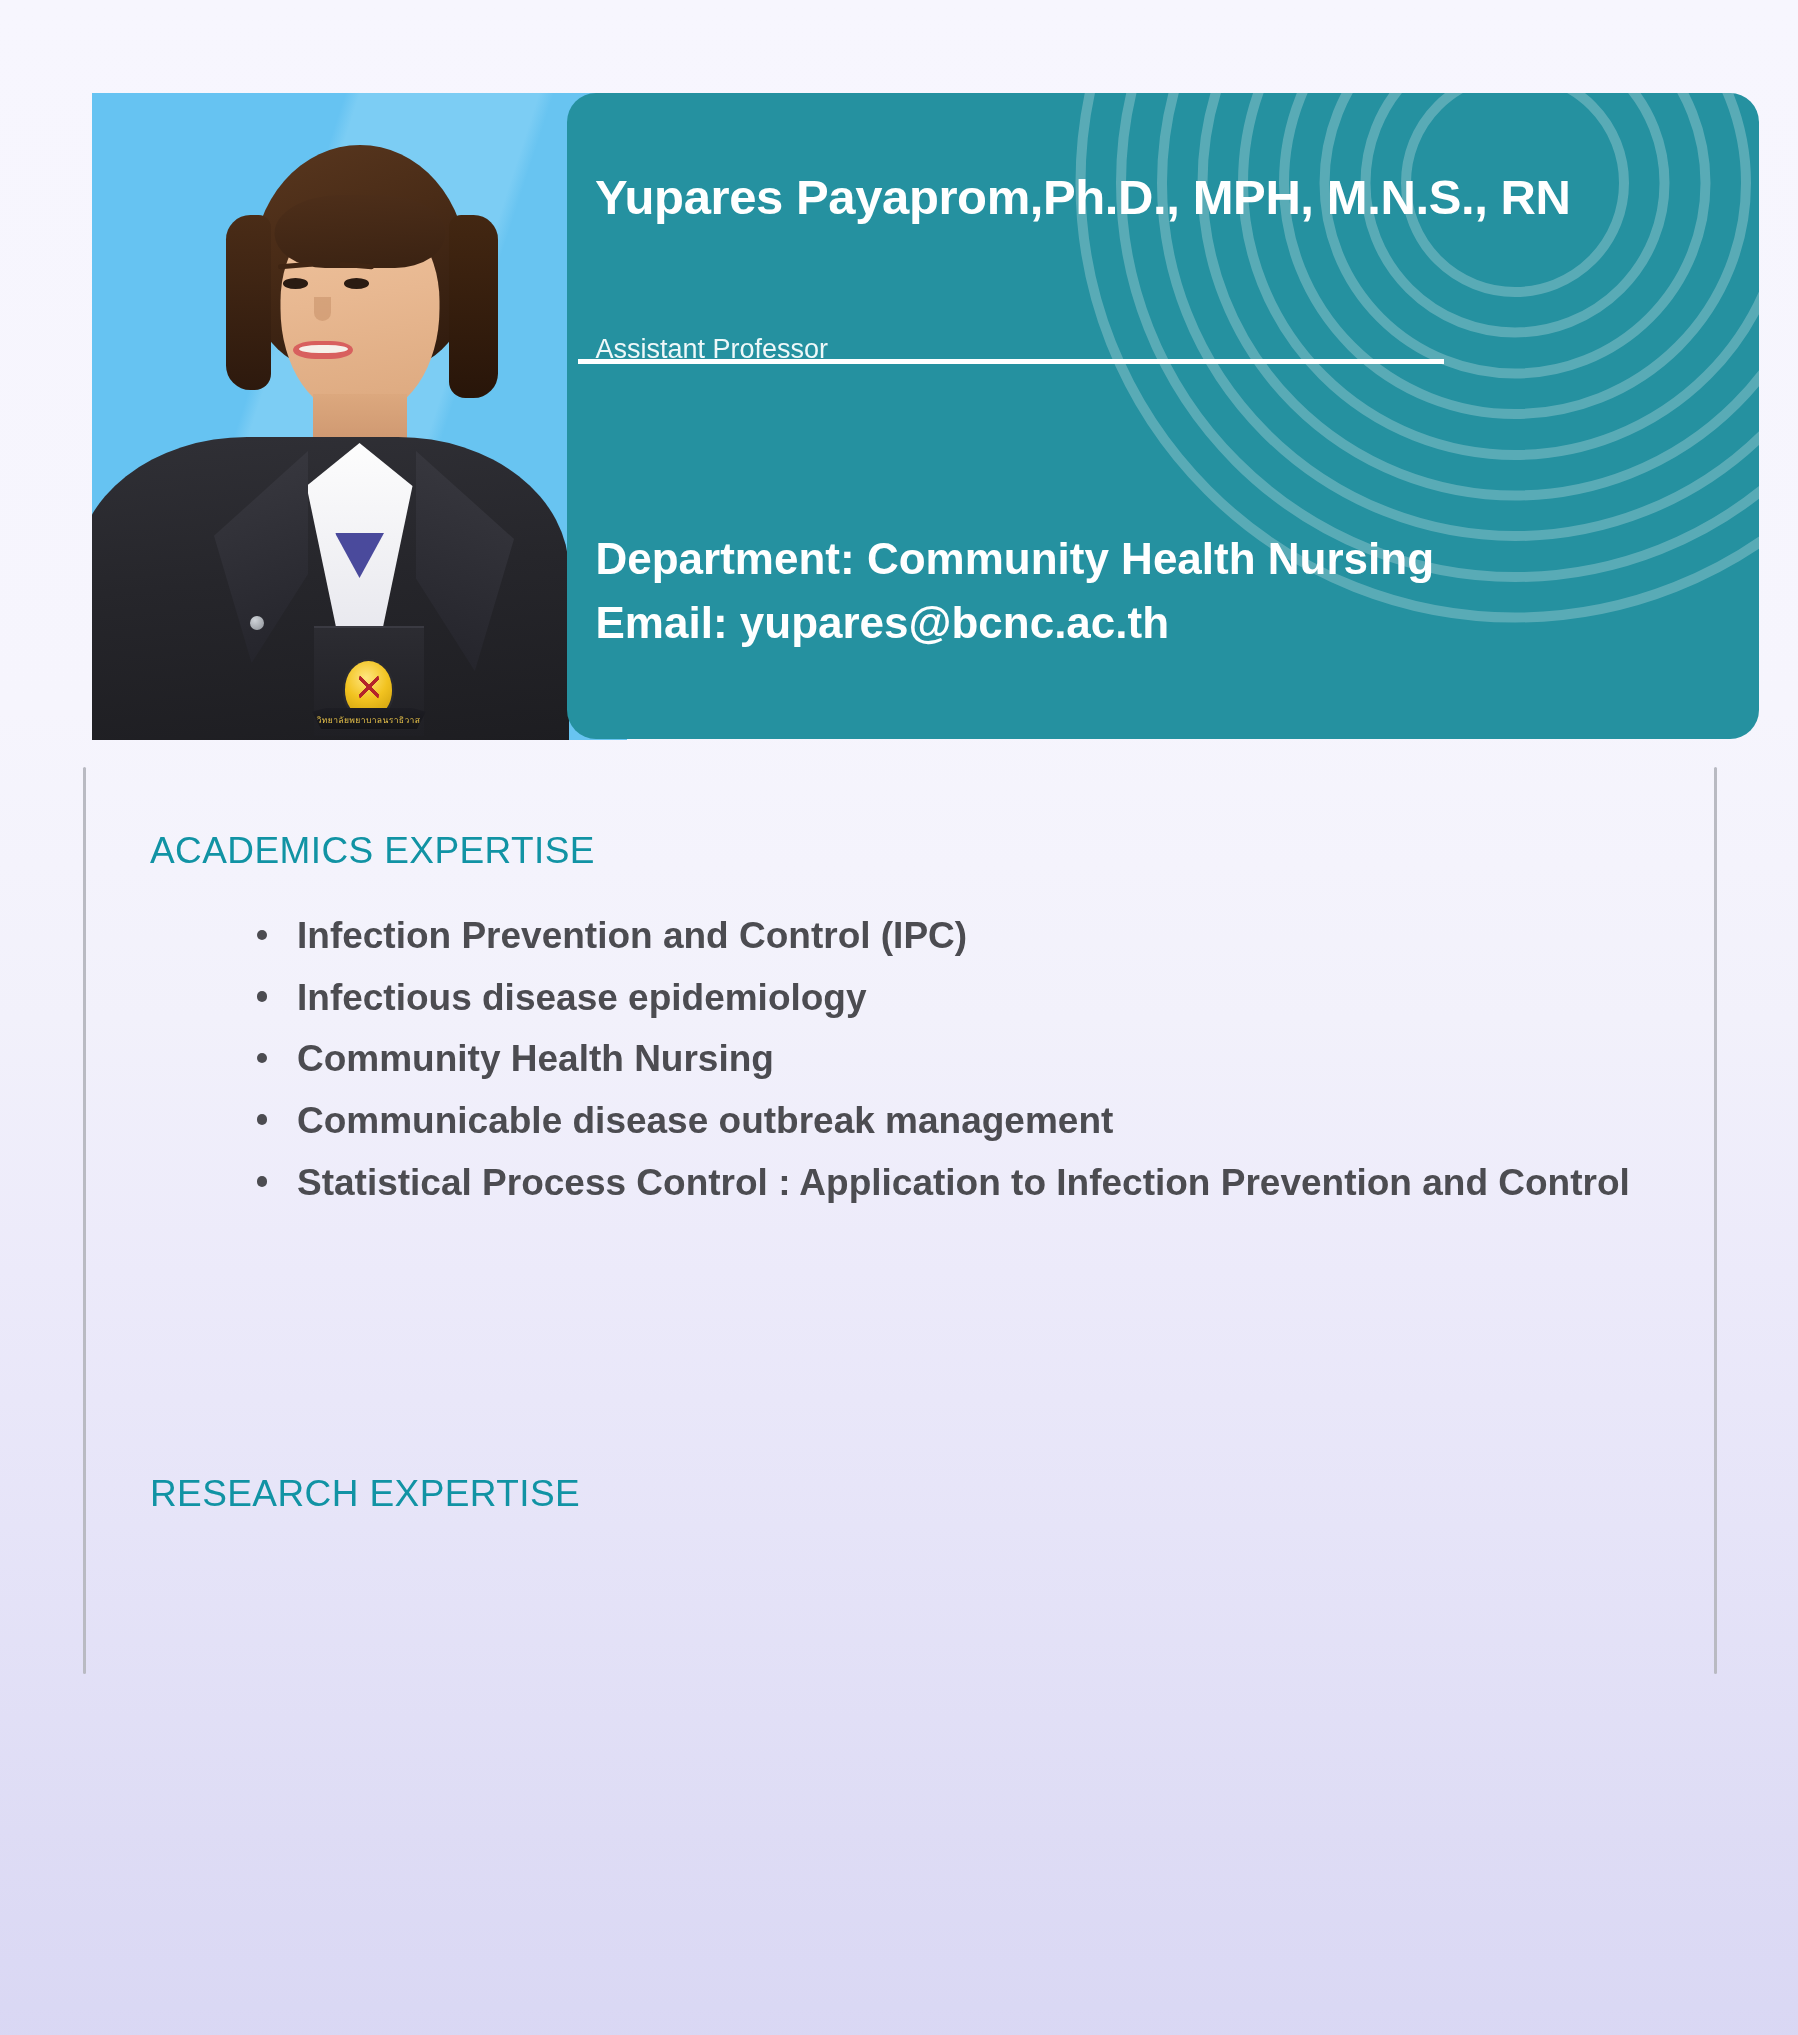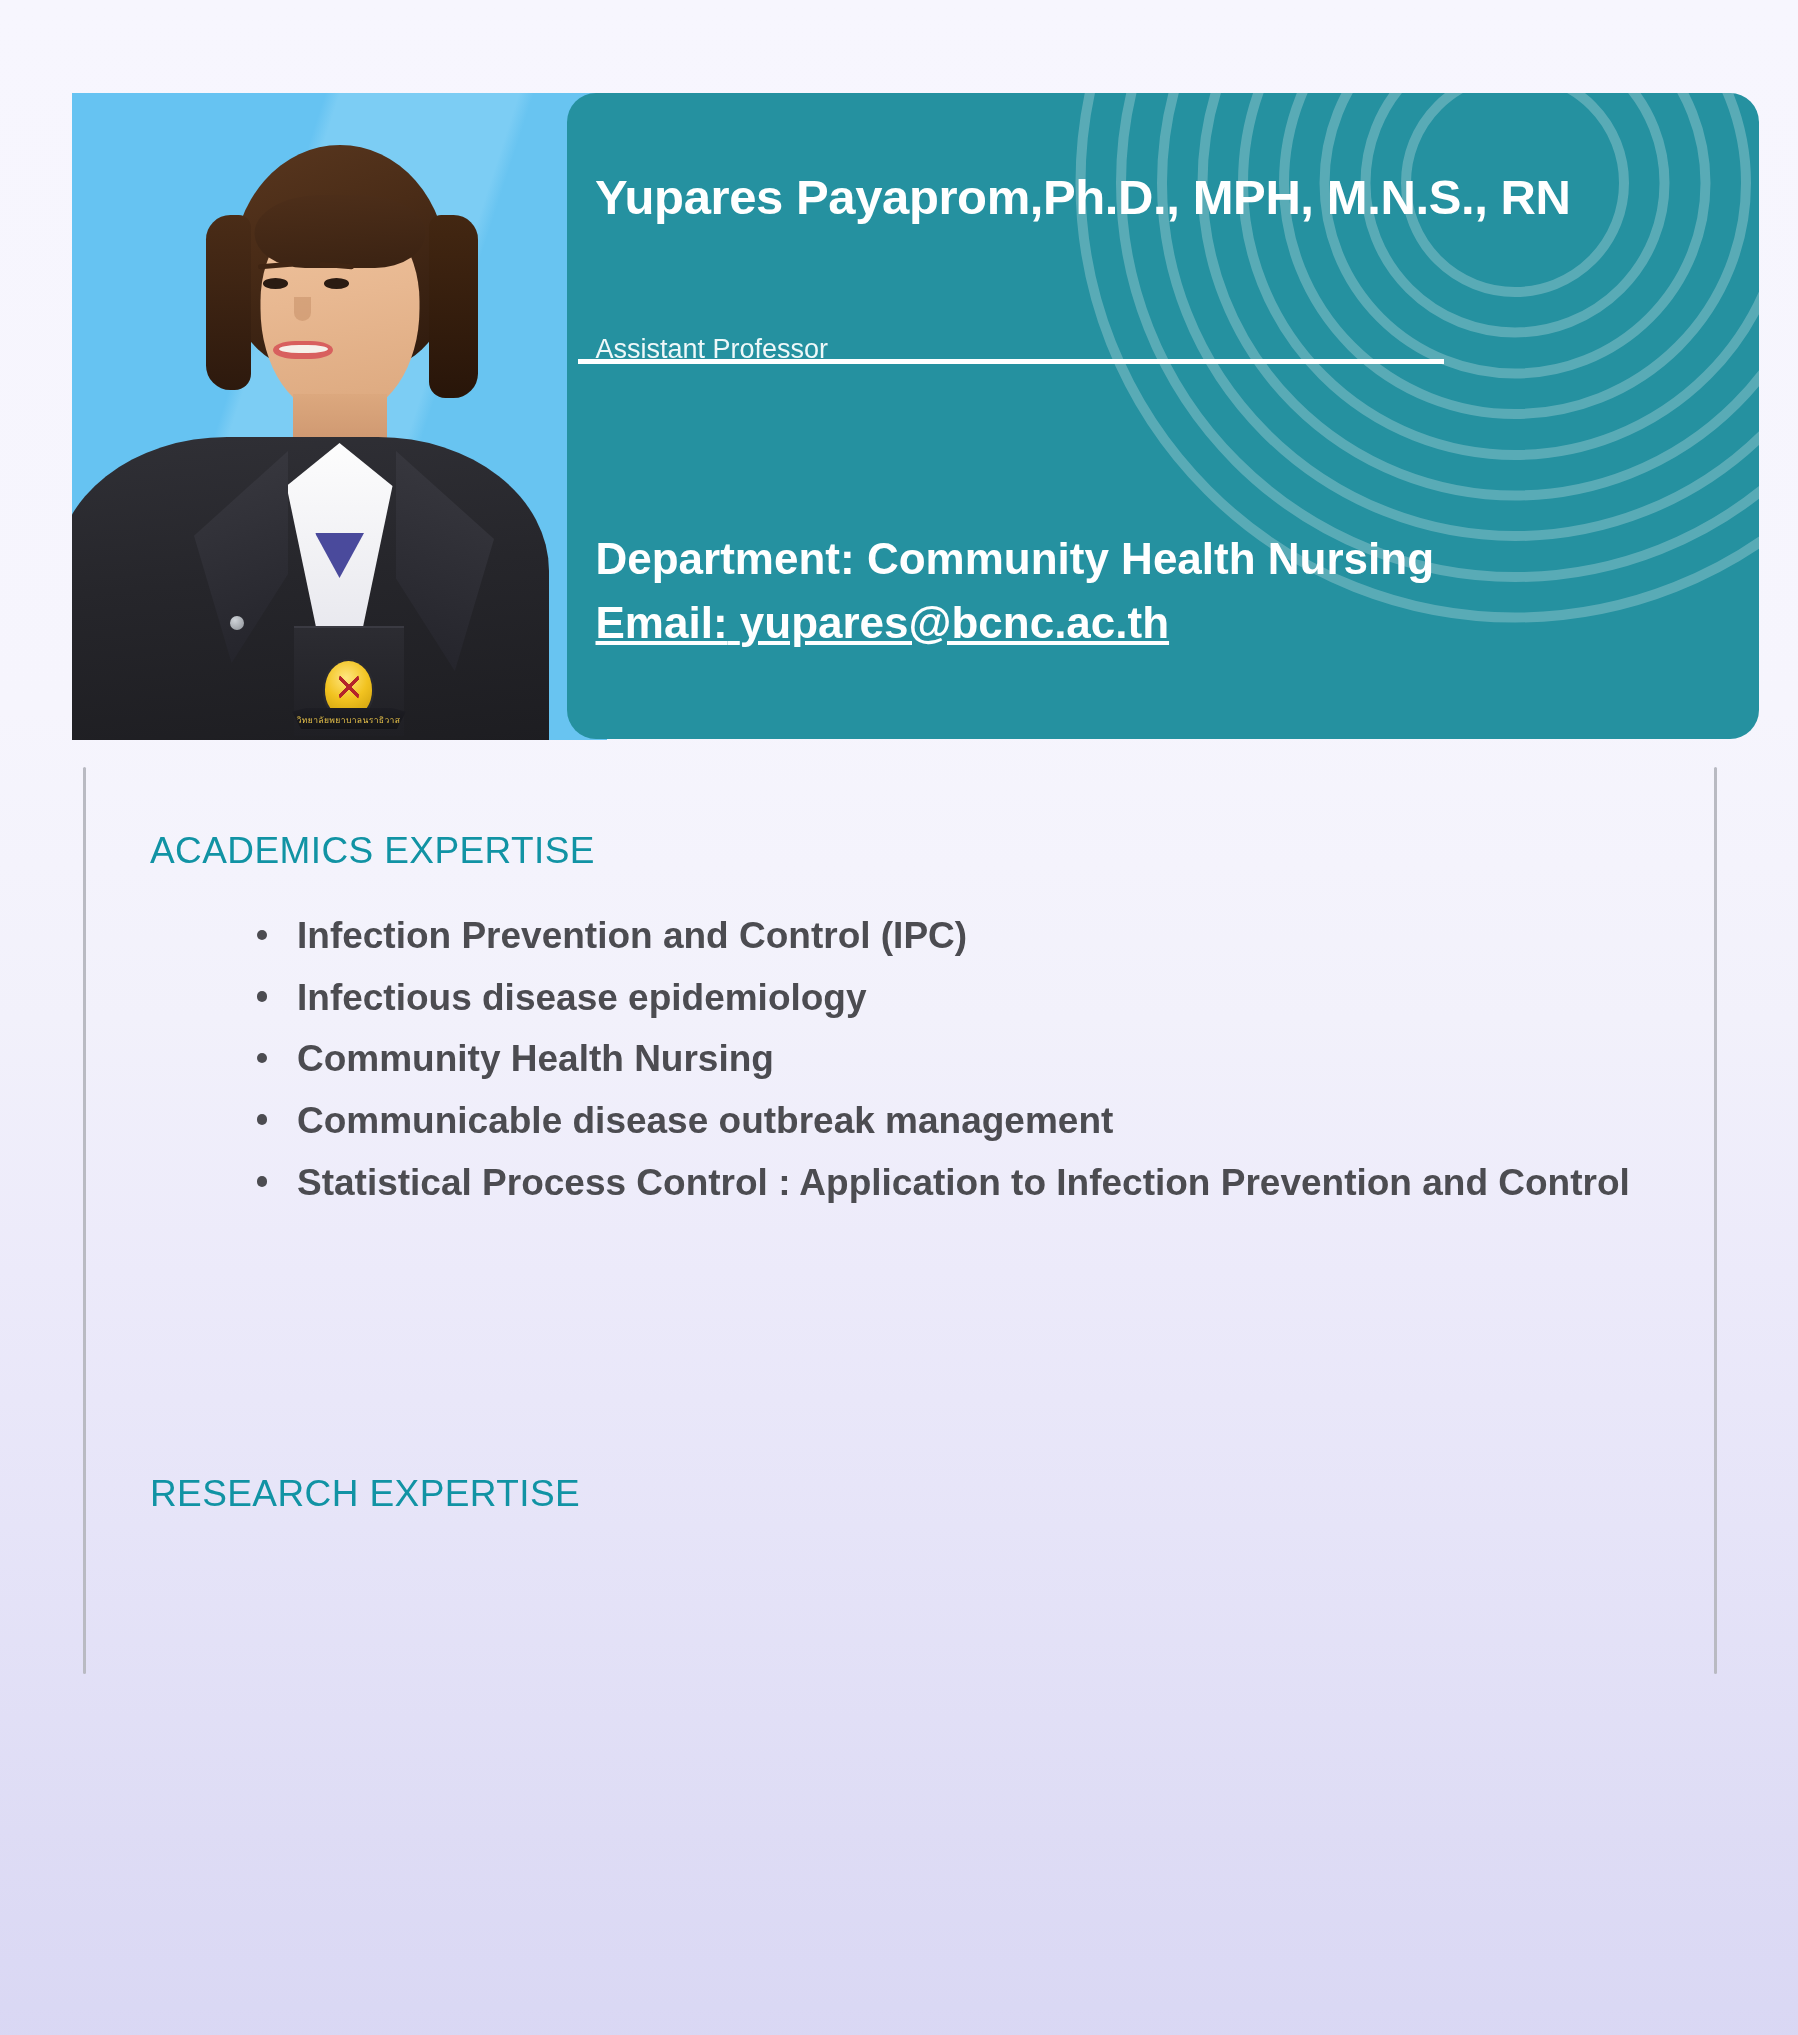--- a/index.html
+++ b/index.html
@@ -255,7 +255,7 @@
     line-height:1.0;
   }
   #header-card .meta .row { margin-bottom:19.5px; white-space:nowrap; }
-  #header-card .meta .row:last-child { margin-bottom:16px;text-decoration:underline; }
+  #header-card .meta .row:last-child { margin-bottom:16px; }
   #header-card .meta .lbl { font-weight:bold; }
   #header-card .meta .val { font-weight:bold; }
 

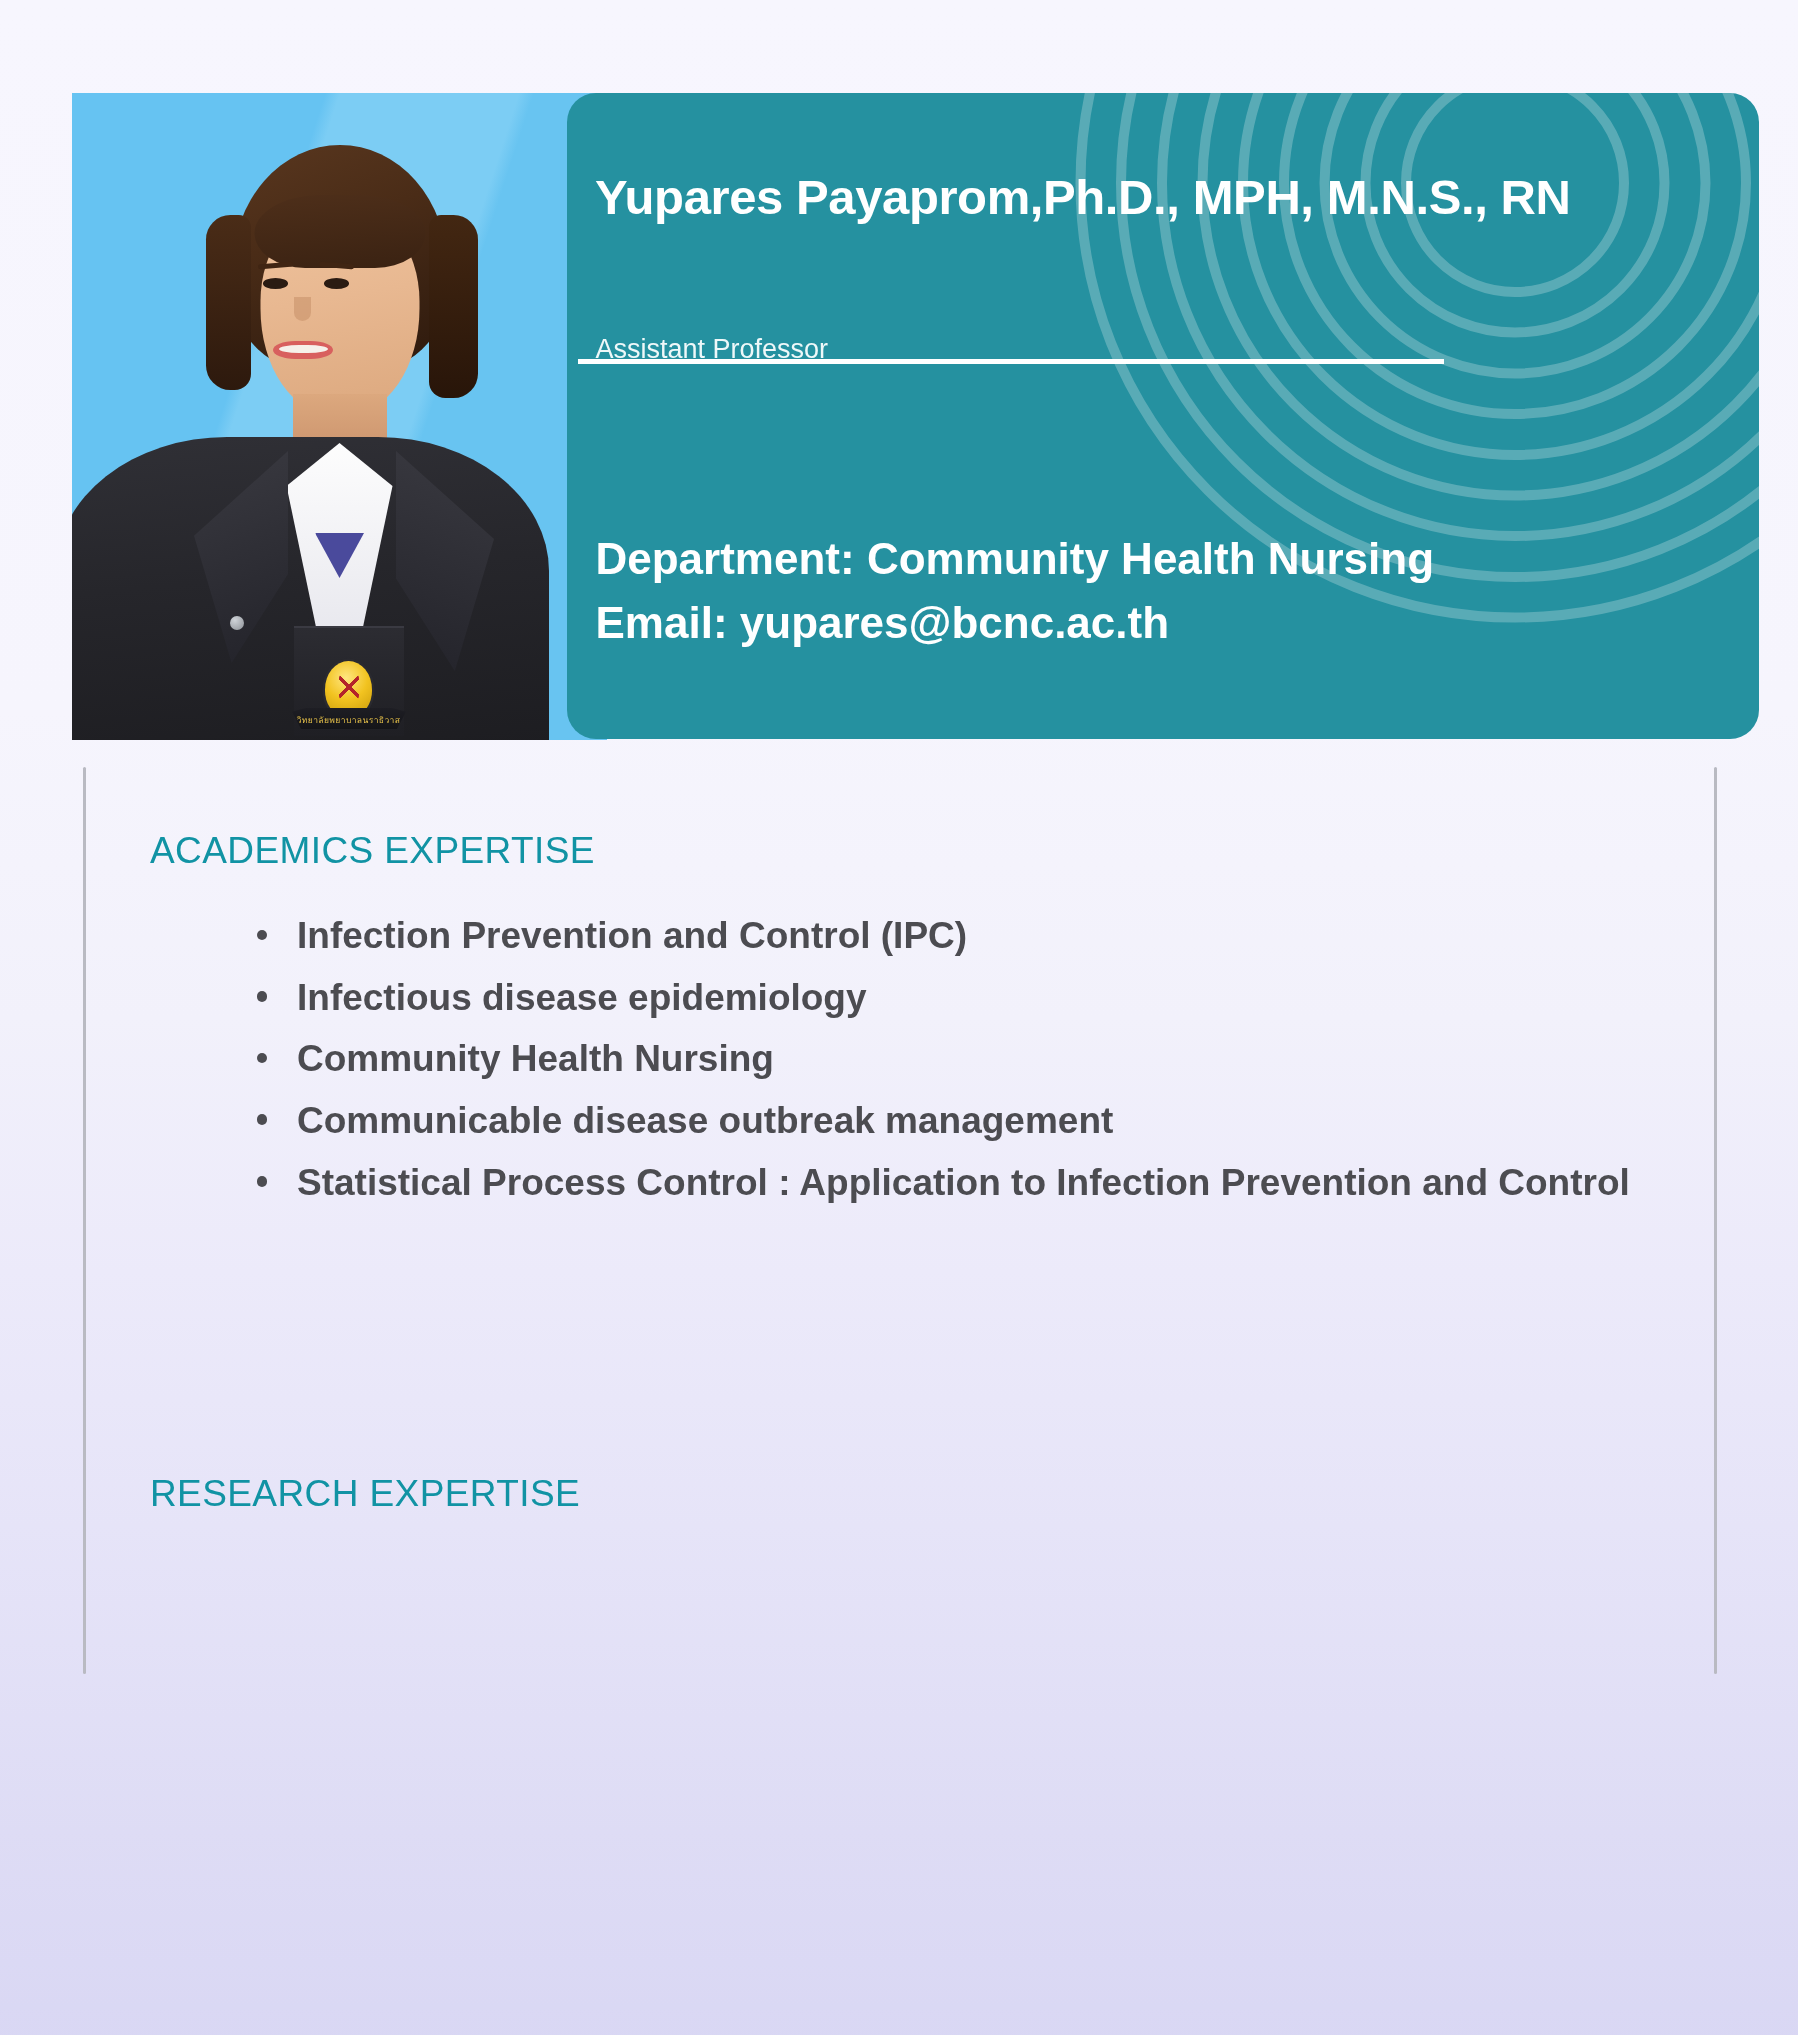--- a/index.html
+++ b/index.html
@@ -33,7 +33,7 @@
   
   #photo {
     position:absolute;
-    left:72px; top:93px;
+    left:92px; top:93px;
     width:535px; height:647px;
     overflow:hidden;
     background:#63c0f0;

